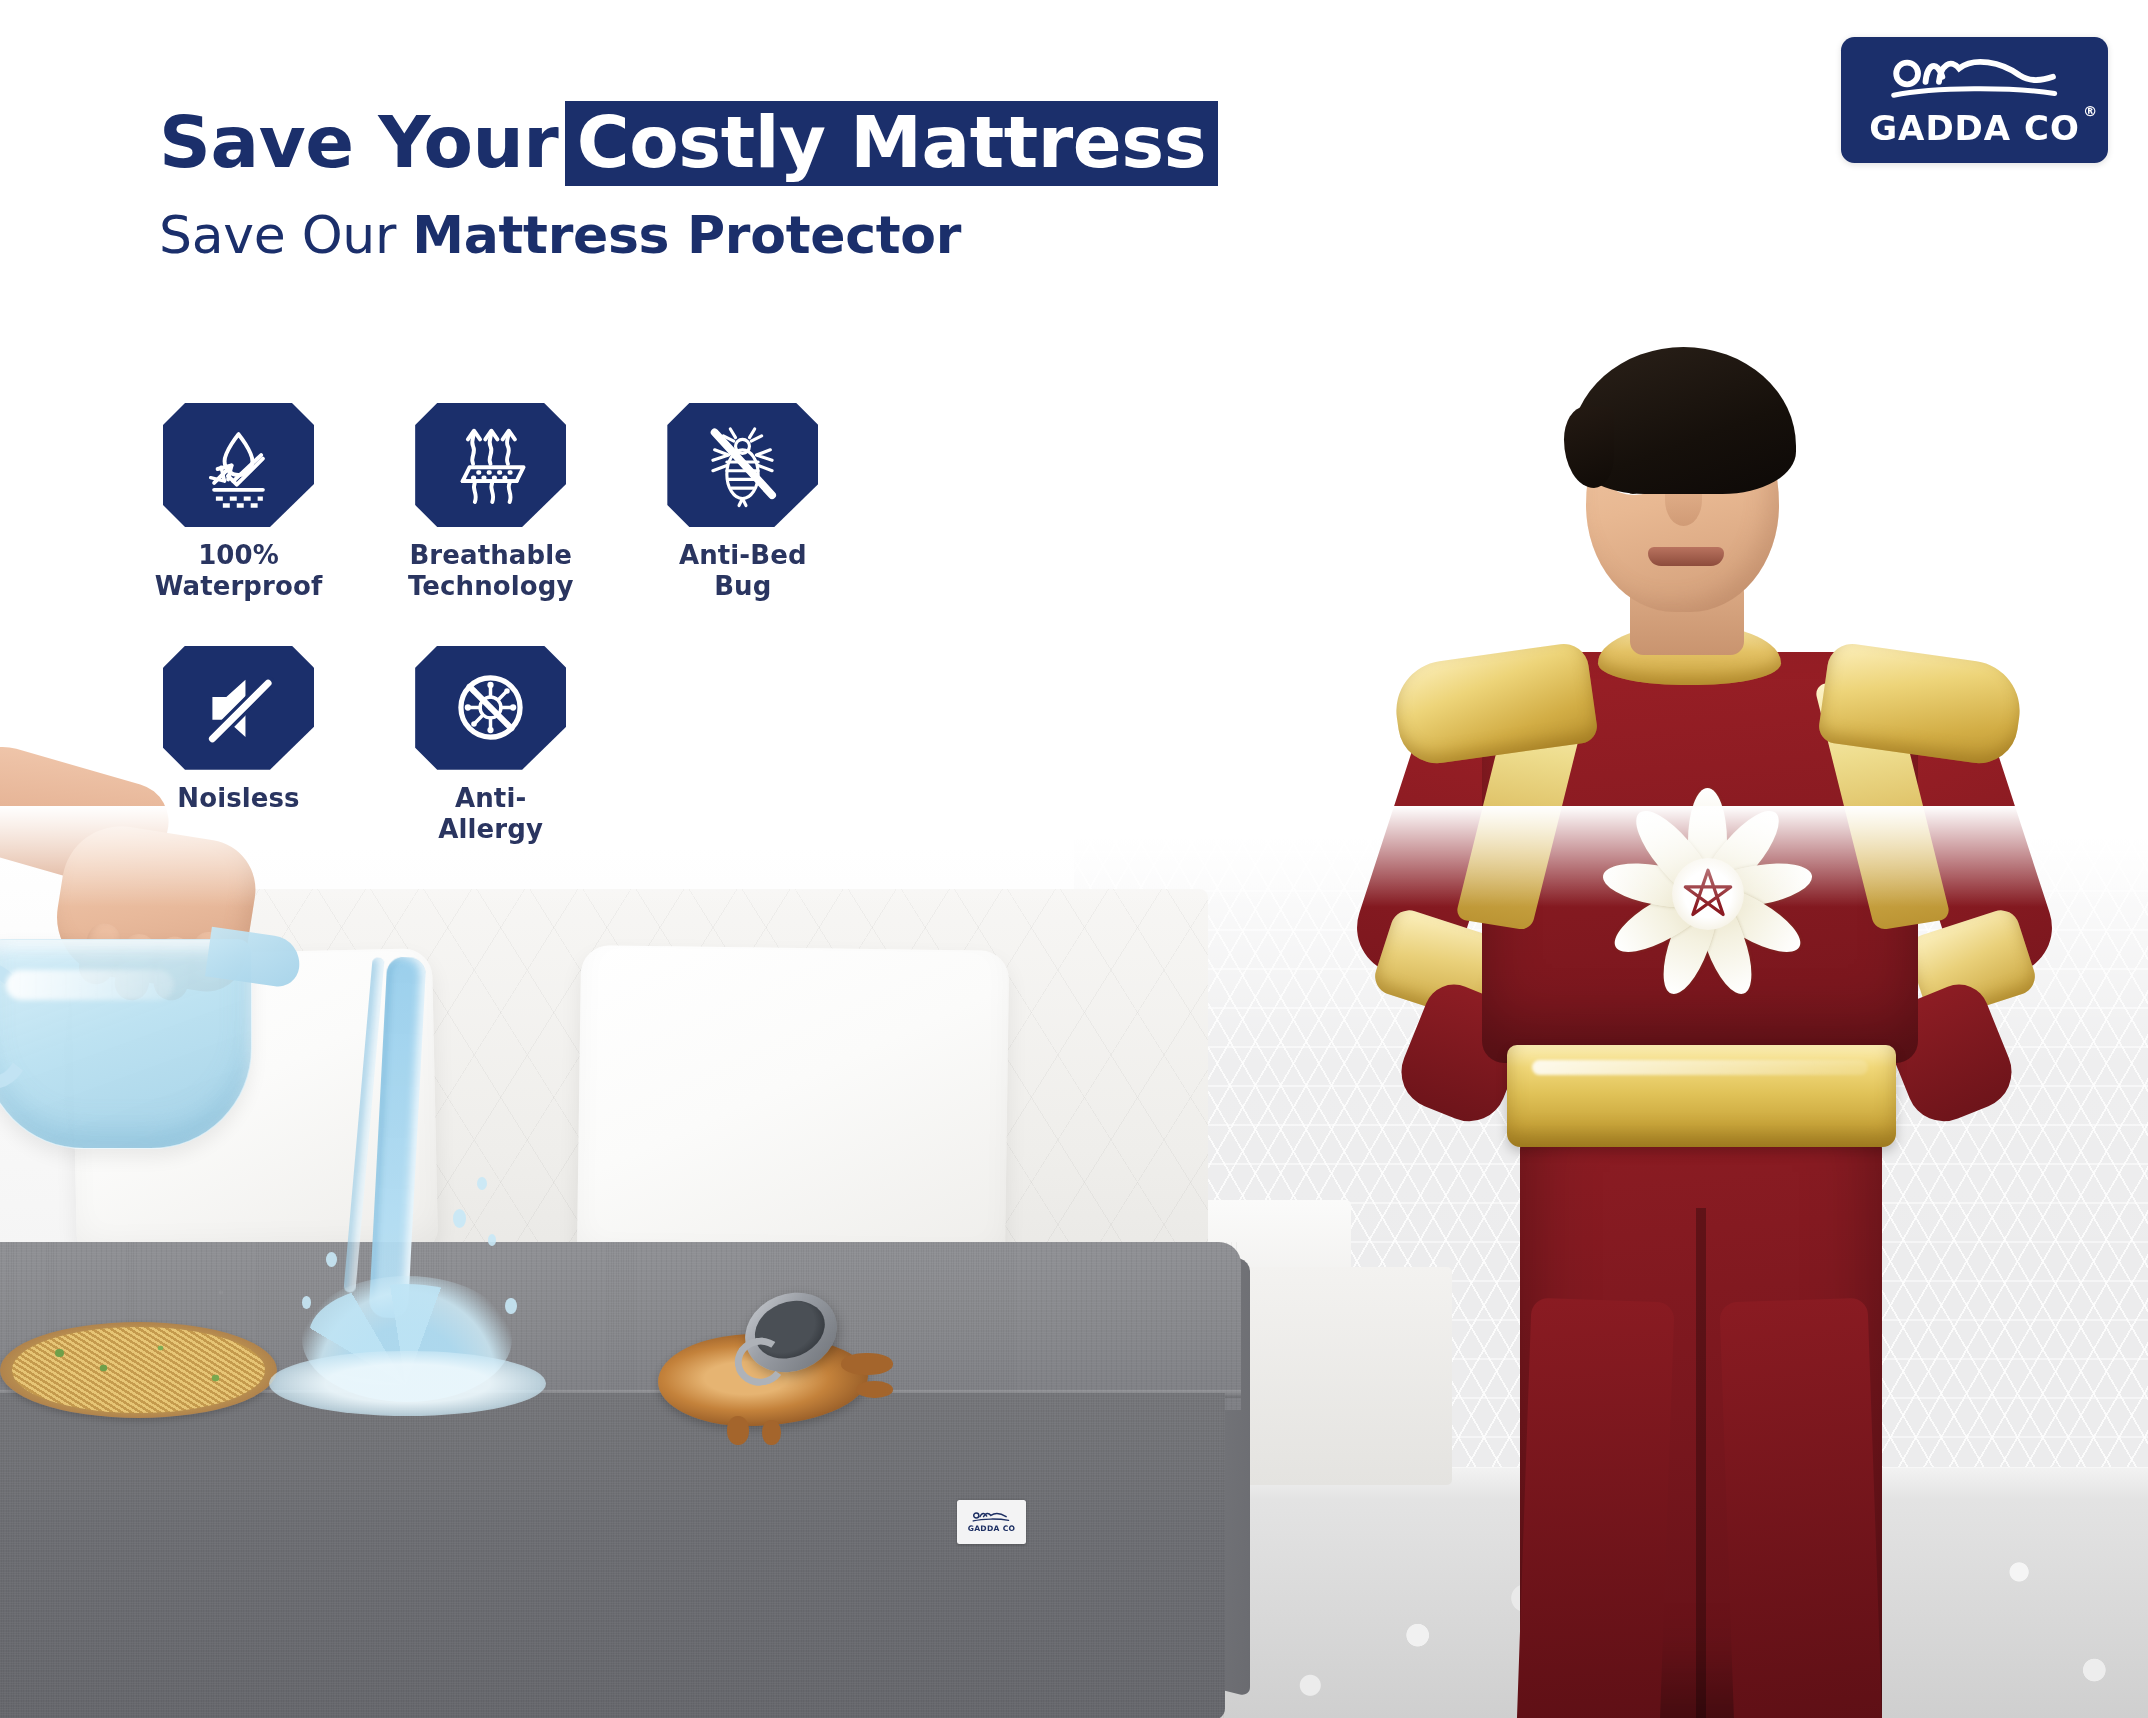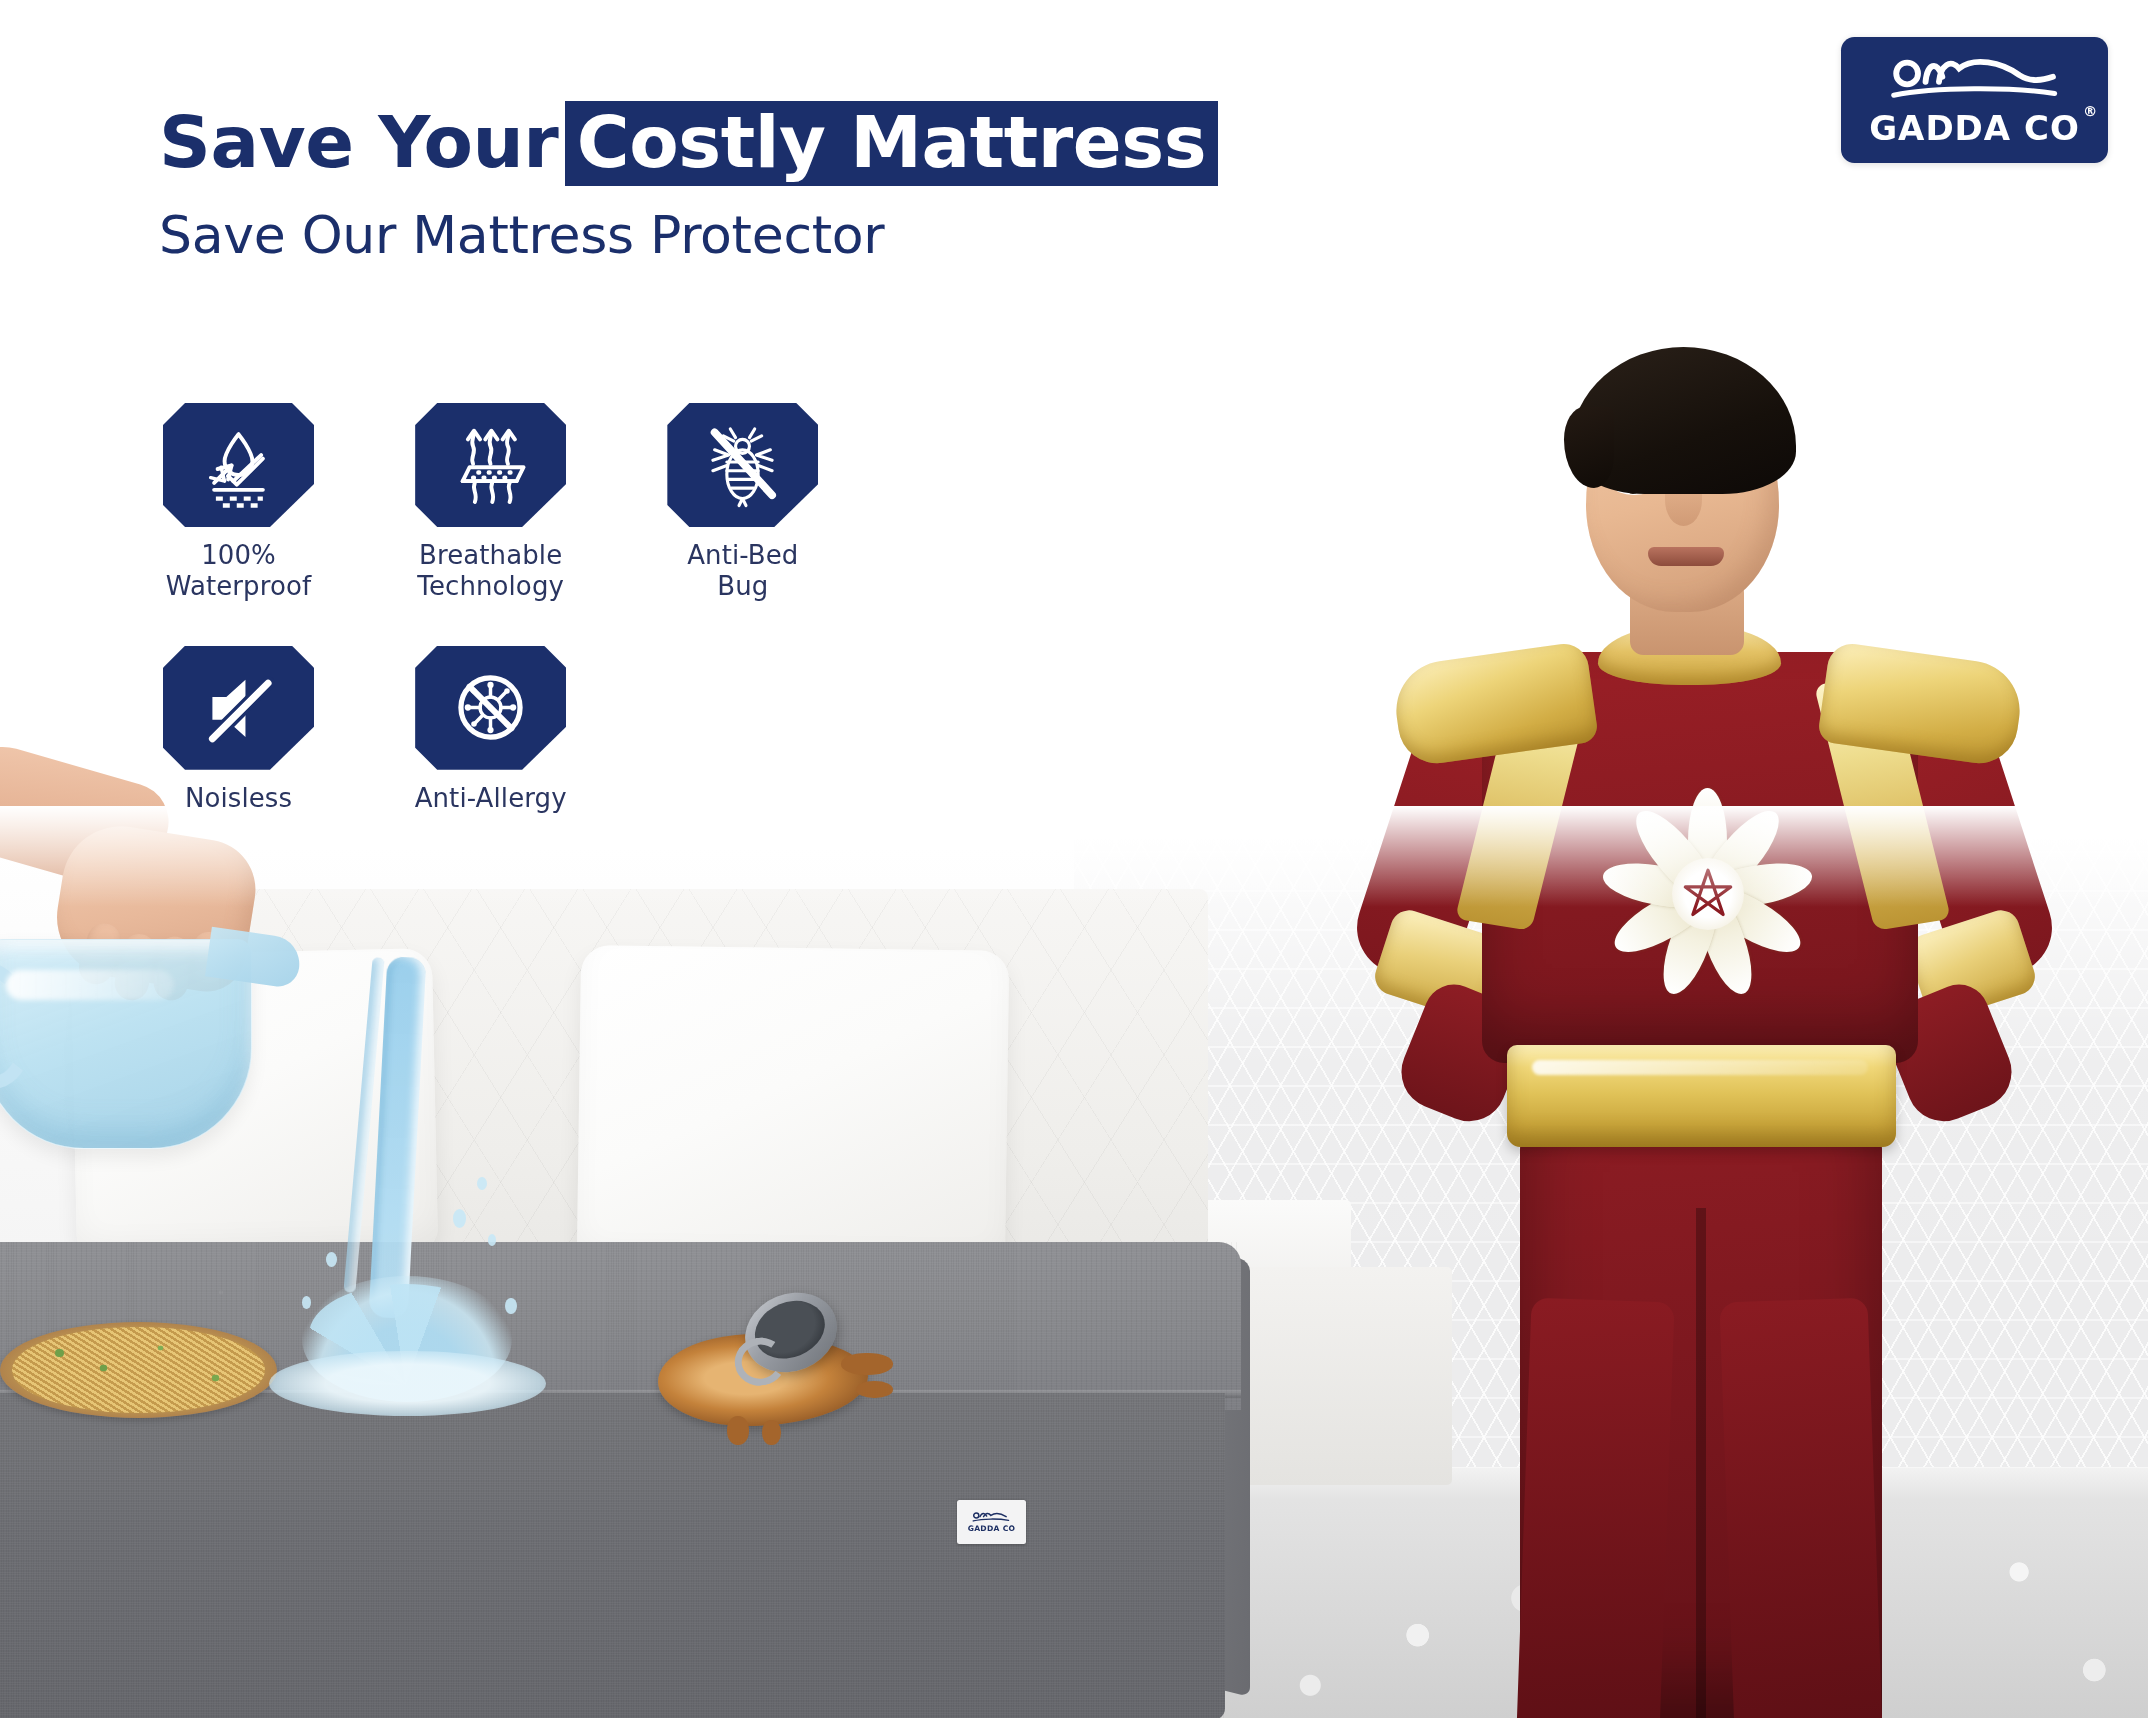--- a/index.html
+++ b/index.html
@@ -405,7 +405,7 @@
     margin-top:18.5px; font-size:52px; color:#1b2f6b; letter-spacing:-0.3px; white-space:nowrap;
   }
   .subhead .sub-light{ font-weight:400; }
-  .subhead .sub-bold{ font-weight:400;margin-top:48px; }
+  .subhead .sub-bold{ font-weight:700;margin-top:48px; }
 
   
   .features{

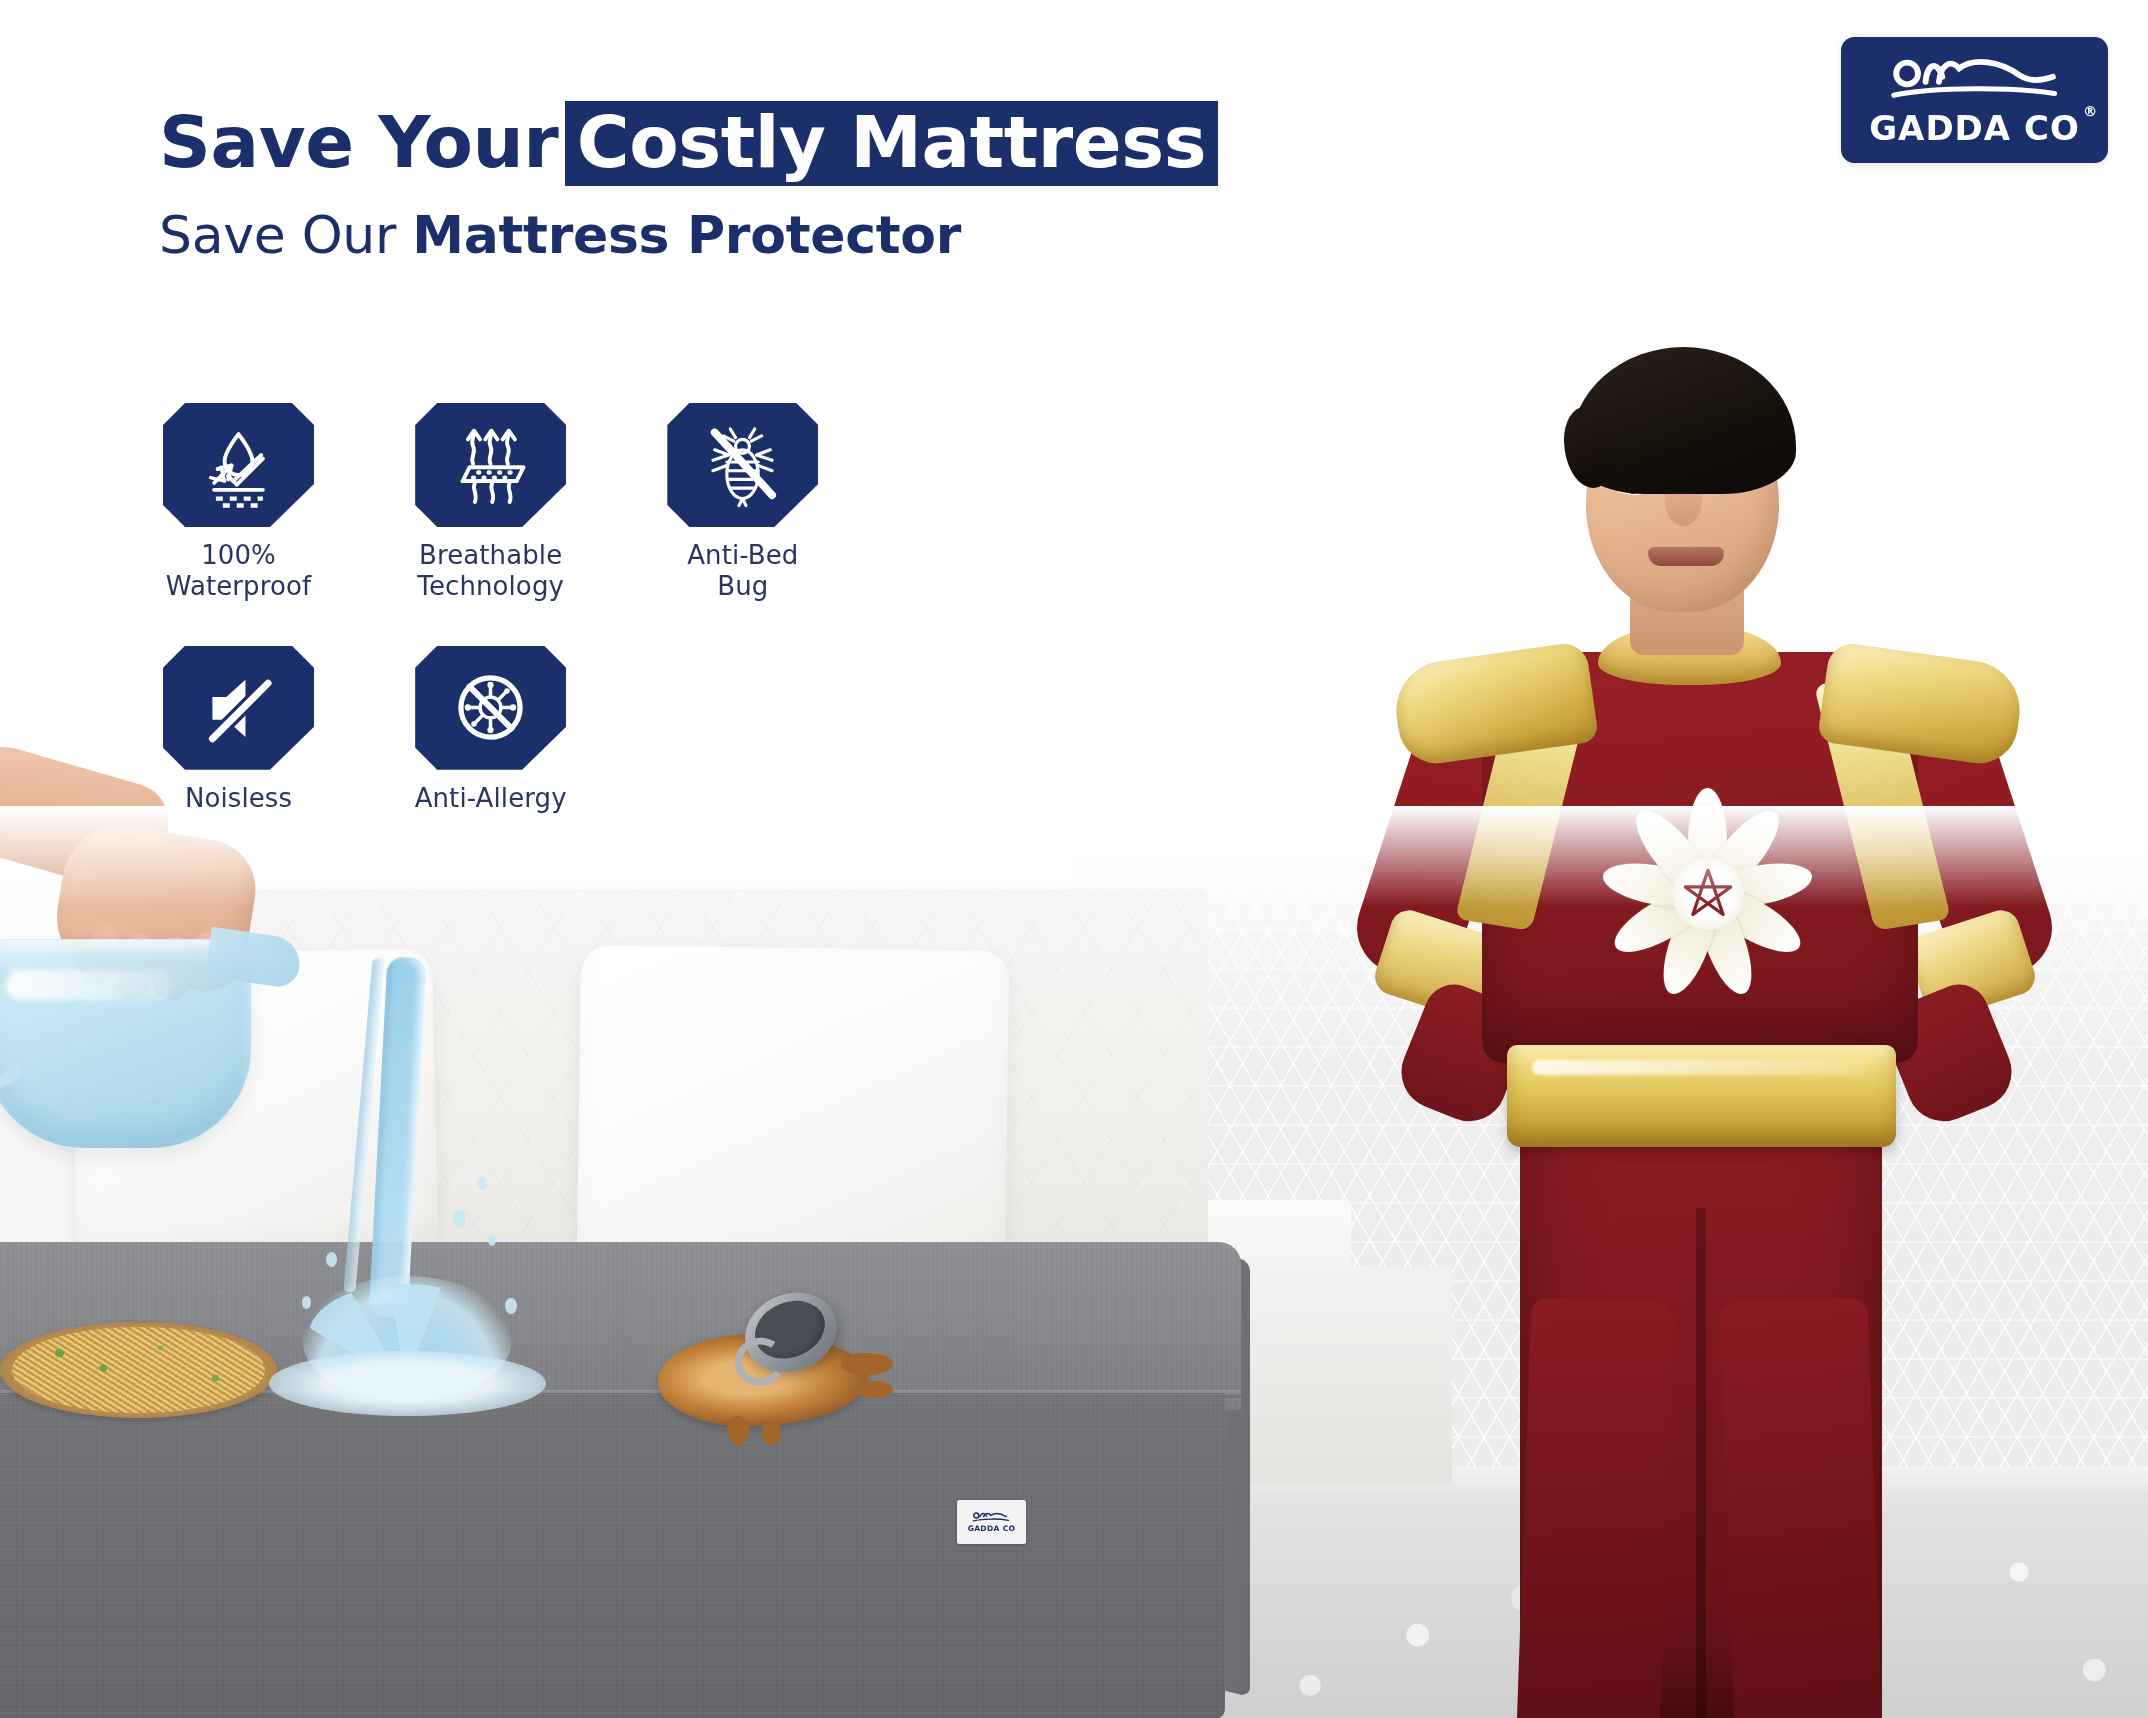--- a/index.html
+++ b/index.html
@@ -423,7 +423,7 @@
   .badge svg{ width:87px; height:87px; display:block; }
   .feature-label{
     margin-top:13.4px; text-align:center; font-size:26px; line-height:1.18;
-    color:#2a3560; font-weight:400; letter-spacing:0.1px; white-space:pre-line;
+    color:#2a3560; font-weight:700; letter-spacing:0.1px; white-space:pre-line;
   }
 
   

